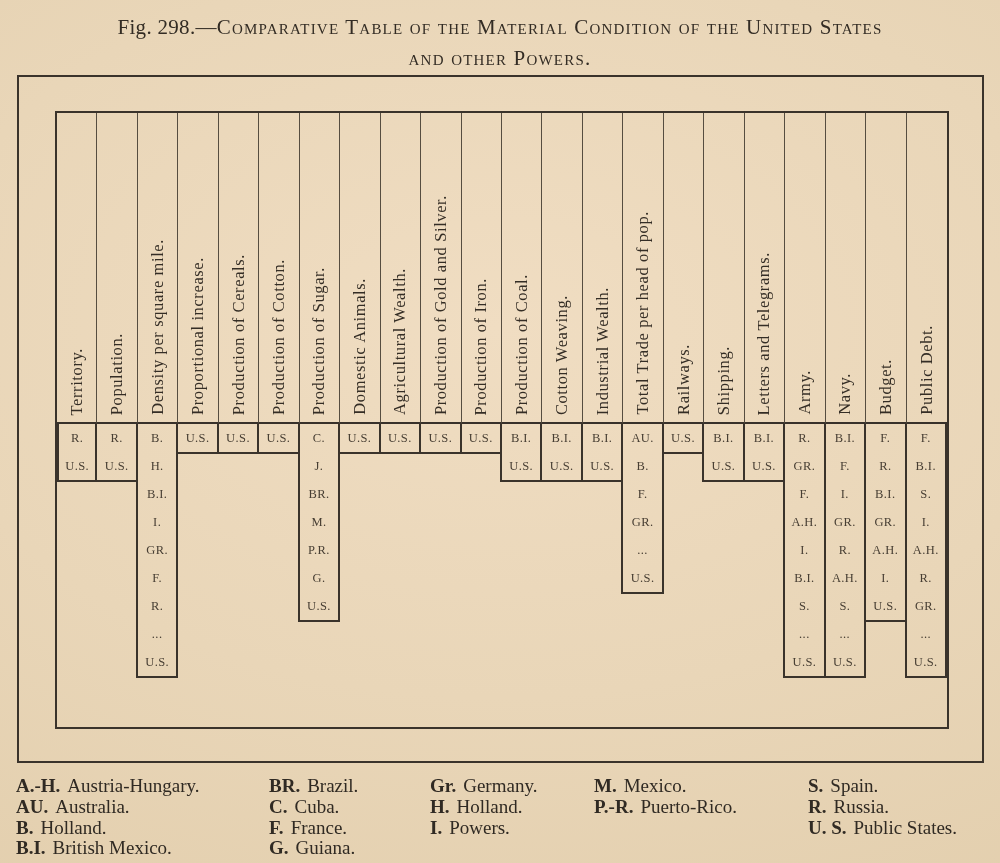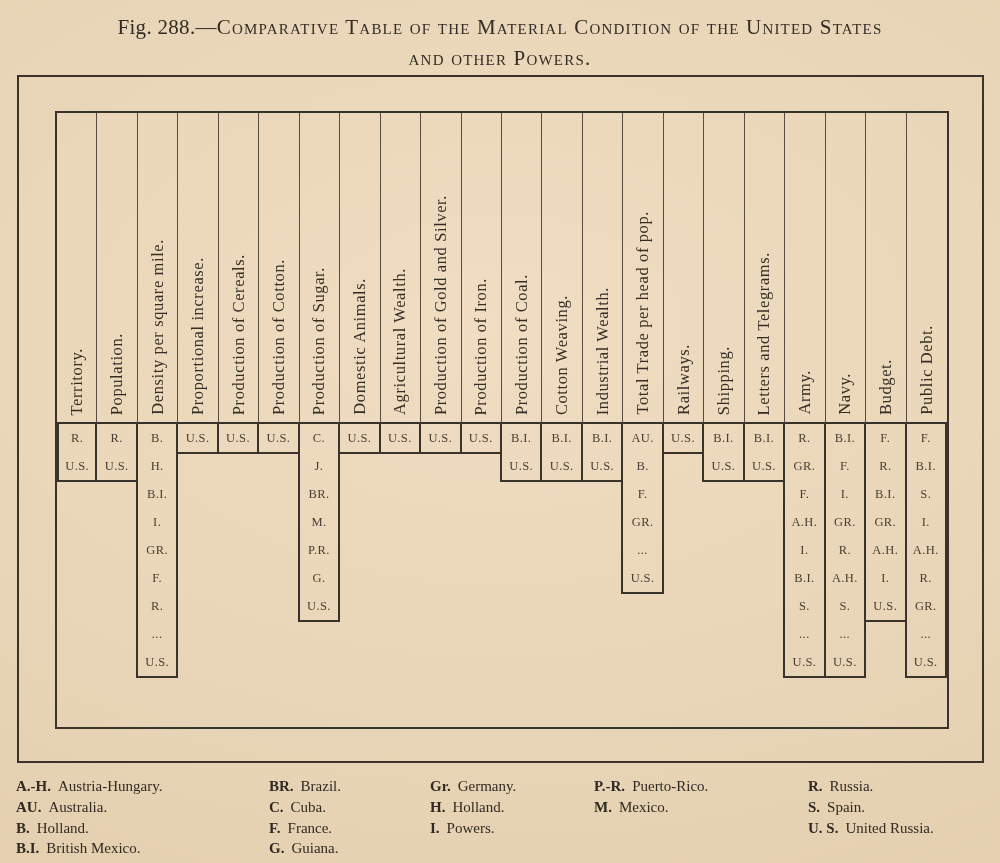--- a/index.html
+++ b/index.html
@@ -42,7 +42,7 @@
 <div class="page">
 
   <div class="title">
-    <div><span>Fig. 288.—</span><span class="sc">Comparative Table of the Material Condition of the United States</span></div>
+    <div><span>Fig. 298.—</span><span class="sc">Comparative Table of the Material Condition of the United States</span></div>
     <div class="sc">and other Powers.</div>
   </div>
 

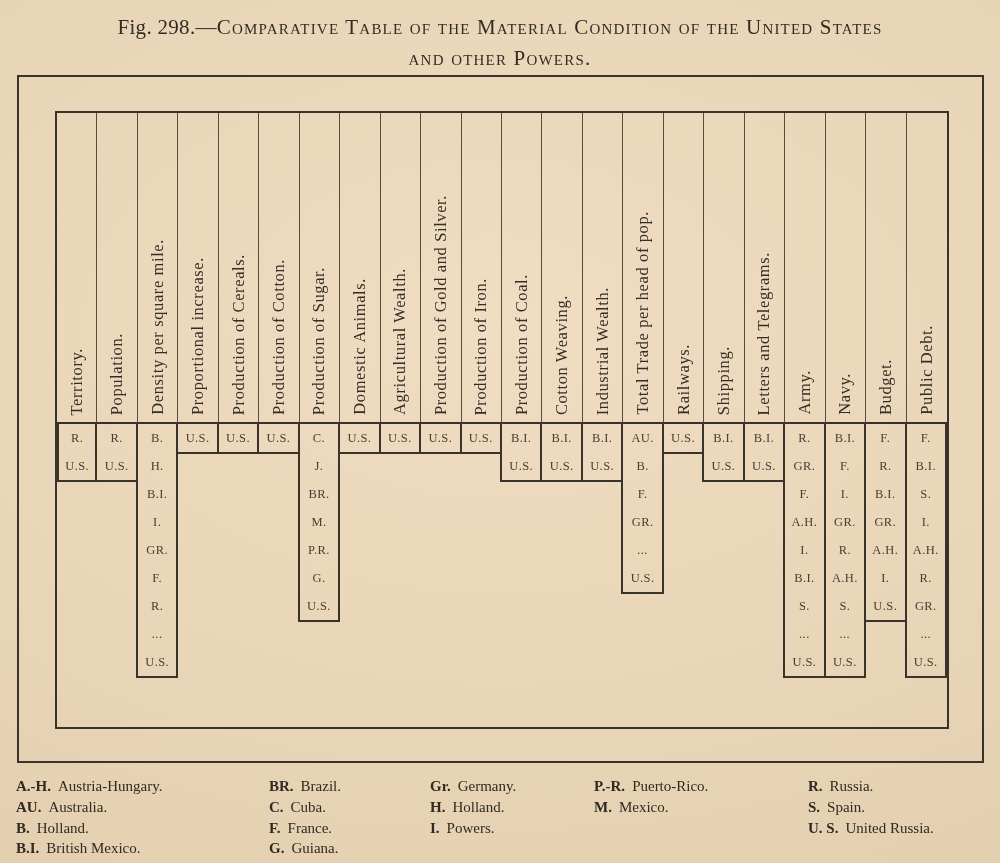--- a/index.html
+++ b/index.html
@@ -31,7 +31,7 @@
        font-size:12.5px; letter-spacing:.4px; color:#473e33; }
   .d1{height:30px} .d2{height:58px} .d6{height:170px} .d7{height:198px} .d9{height:254px}
   .legend { position:absolute; left:16px; top:776px; width:976px; display:flex;
-            font-size:15px; line-height:20.8px; color:#302a23; }
+            font-size:19px; line-height:20.8px; color:#302a23; }
   .g1{width:253px} .g2{width:161px} .g3{width:164px} .g4{width:214px} .g5{flex:1}
   .li { white-space:nowrap; }
   .ab { font-weight:bold; margin-right:7px; }

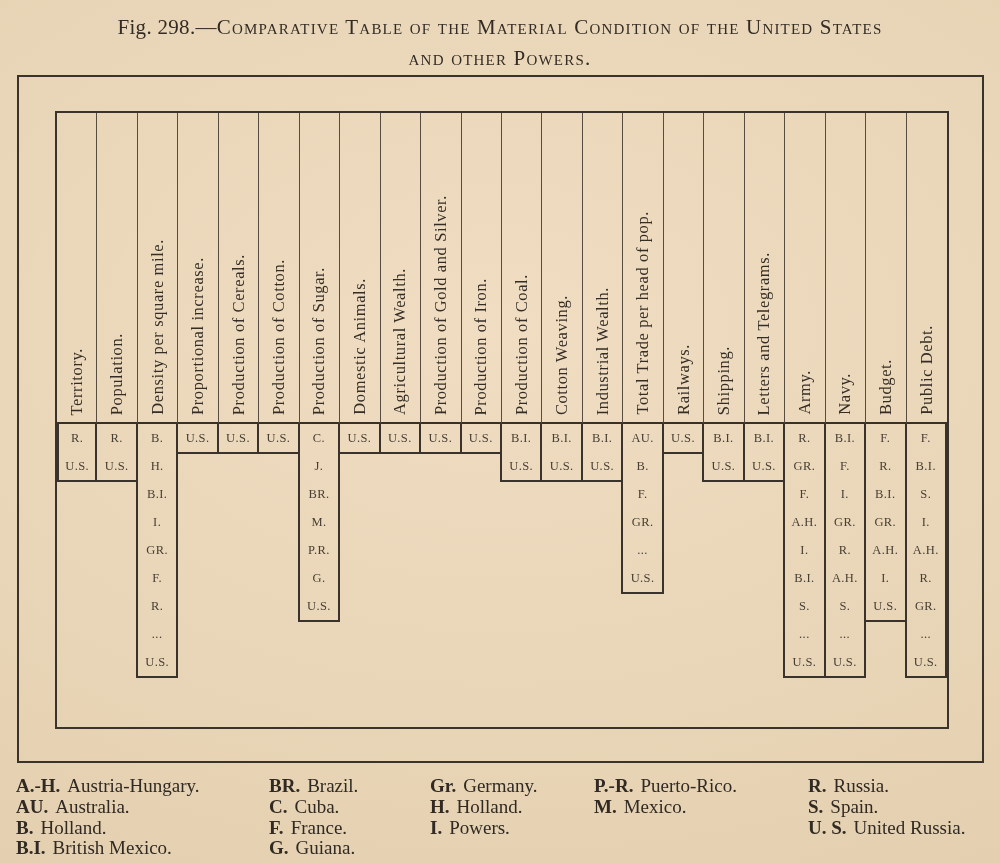--- a/index.html
+++ b/index.html
@@ -369,8 +369,8 @@
       <div class="li"><span class="ab">I.</span><span>Powers.</span></div>
     </div>
     <div class="g4">
+      <div class="li"><span class="ab">M.</span><span>Mexico.</span></div>
       <div class="li"><span class="ab">P.-R.</span><span>Puerto-Rico.</span></div>
-      <div class="li"><span class="ab">M.</span><span>Mexico.</span></div>
     </div>
     <div class="g5">
       <div class="li"><span class="ab">R.</span><span>Russia.</span></div>

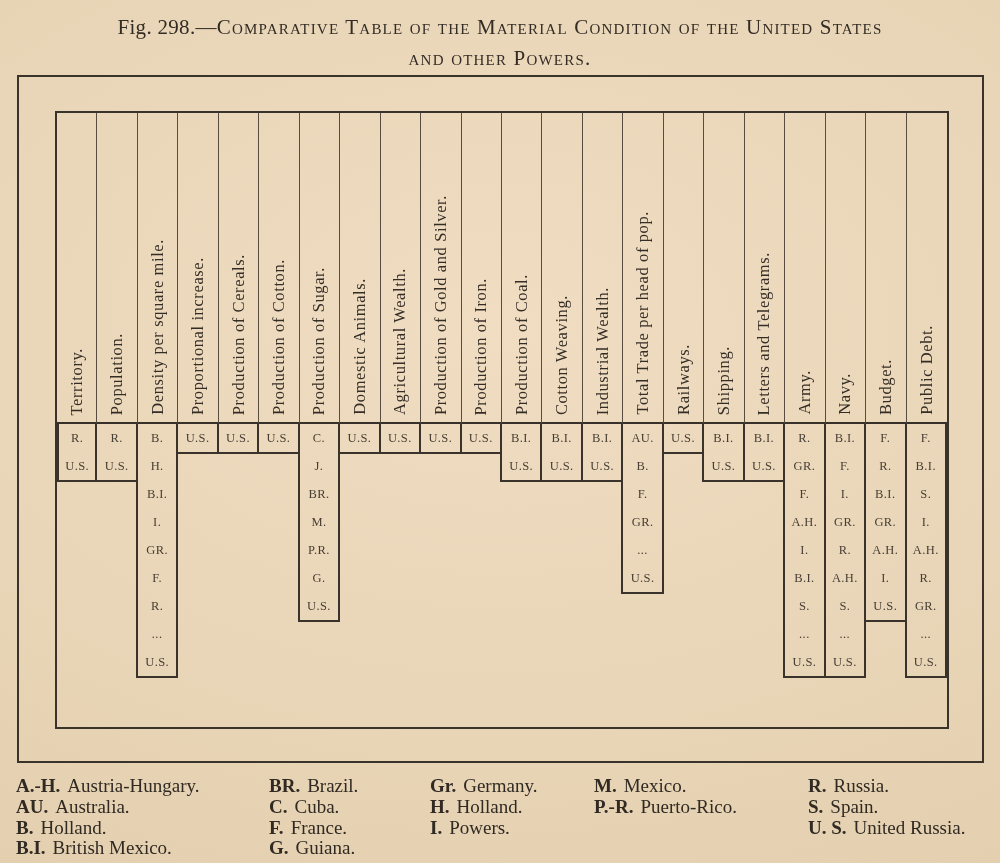--- a/index.html
+++ b/index.html
@@ -373,8 +373,8 @@
       <div class="li"><span class="ab">P.-R.</span><span>Puerto-Rico.</span></div>
     </div>
     <div class="g5">
+      <div class="li"><span class="ab">S.</span><span>Spain.</span></div>
       <div class="li"><span class="ab">R.</span><span>Russia.</span></div>
-      <div class="li"><span class="ab">S.</span><span>Spain.</span></div>
       <div class="li"><span class="ab">U. S.</span><span>United Russia.</span></div>
     </div>
   </div>

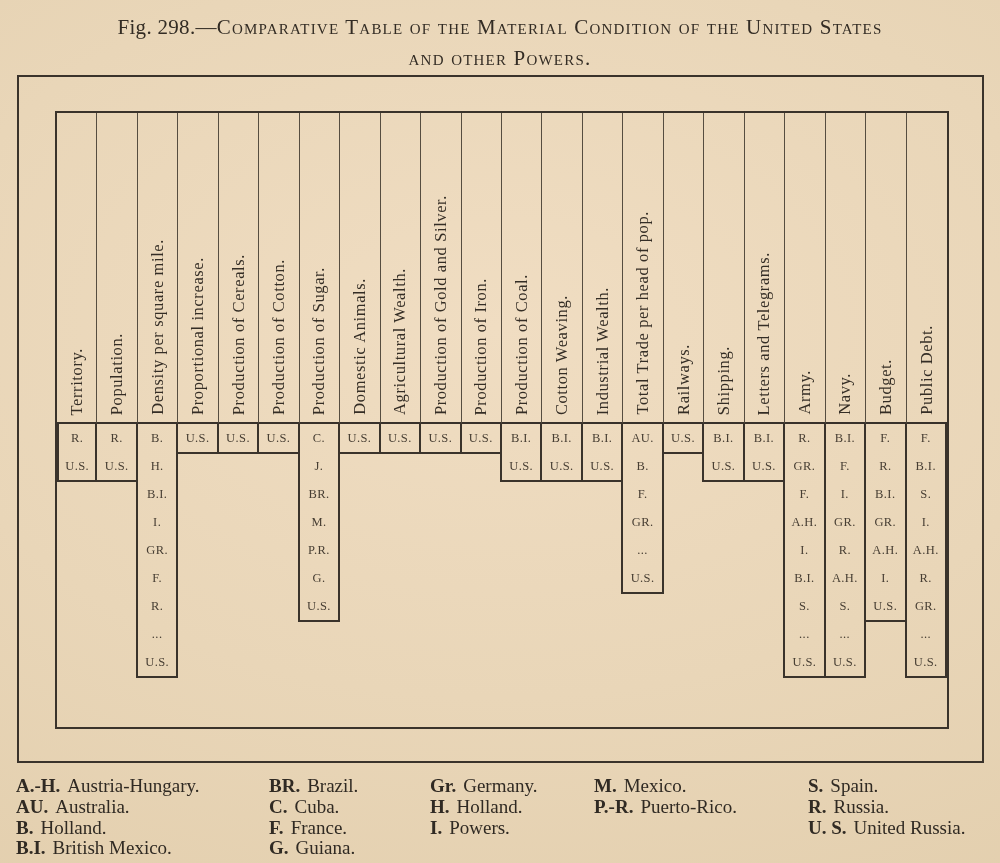--- a/index.html
+++ b/index.html
@@ -375,7 +375,7 @@
     <div class="g5">
       <div class="li"><span class="ab">S.</span><span>Spain.</span></div>
       <div class="li"><span class="ab">R.</span><span>Russia.</span></div>
-      <div class="li"><span class="ab">U. S.</span><span>United Russia.</span></div>
+      <div class="li"><span class="ab">U. S.</span><span>Public States.</span></div>
     </div>
   </div>
 

